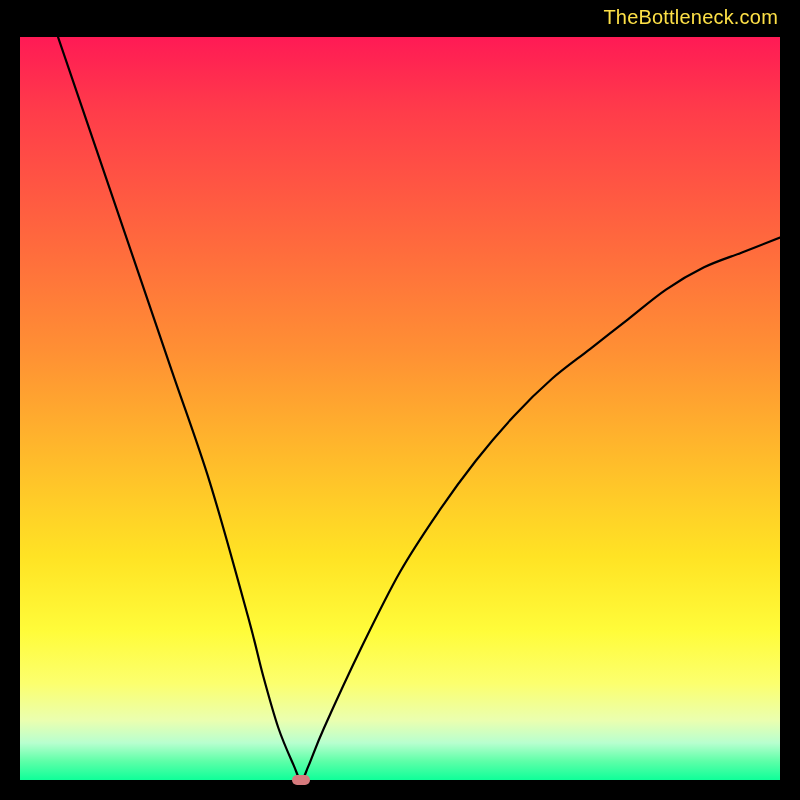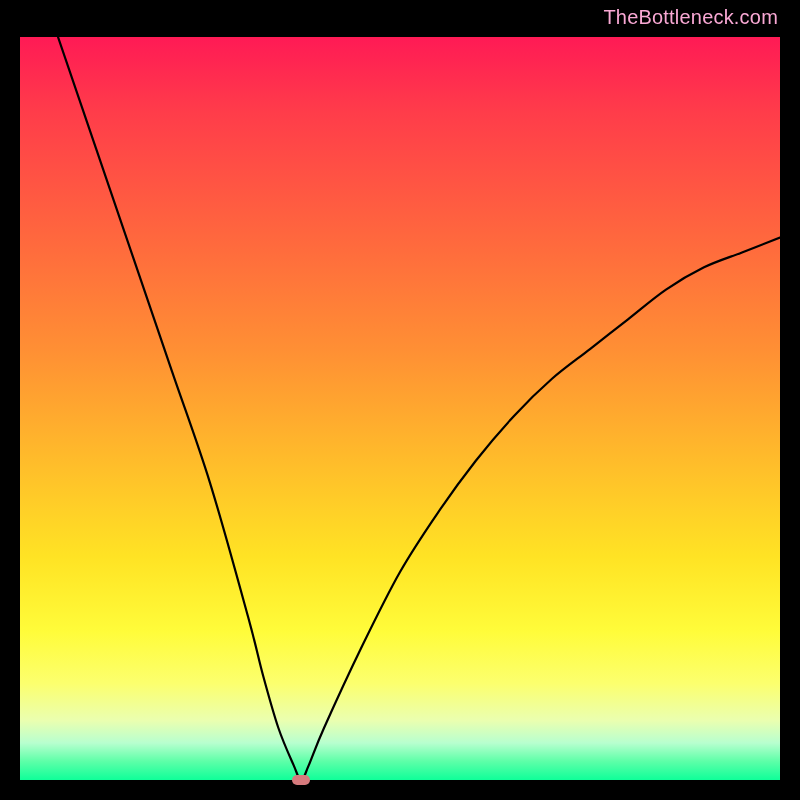--- a/index.html
+++ b/index.html
@@ -44,7 +44,7 @@
     position: absolute;
     top: 6px;
     right: 22px;
-    color: #f9a8d4;
+    color: #fde047;
     font-size: 20px;
     font-weight: 500;
     letter-spacing: 0.2px;

